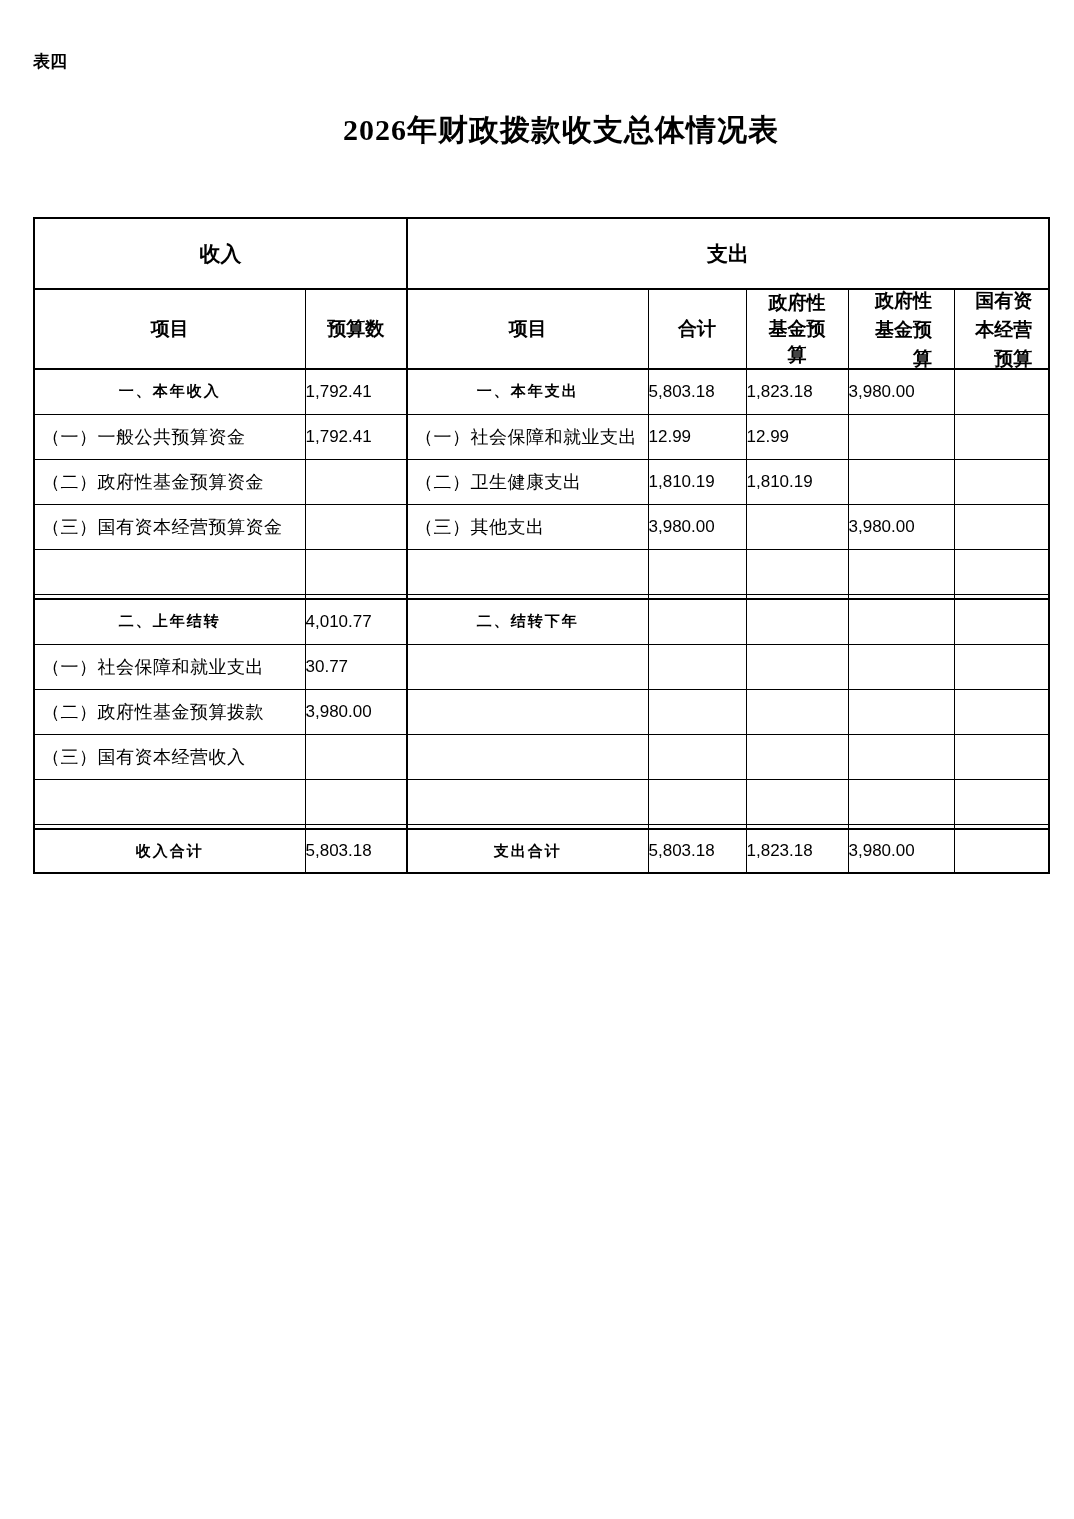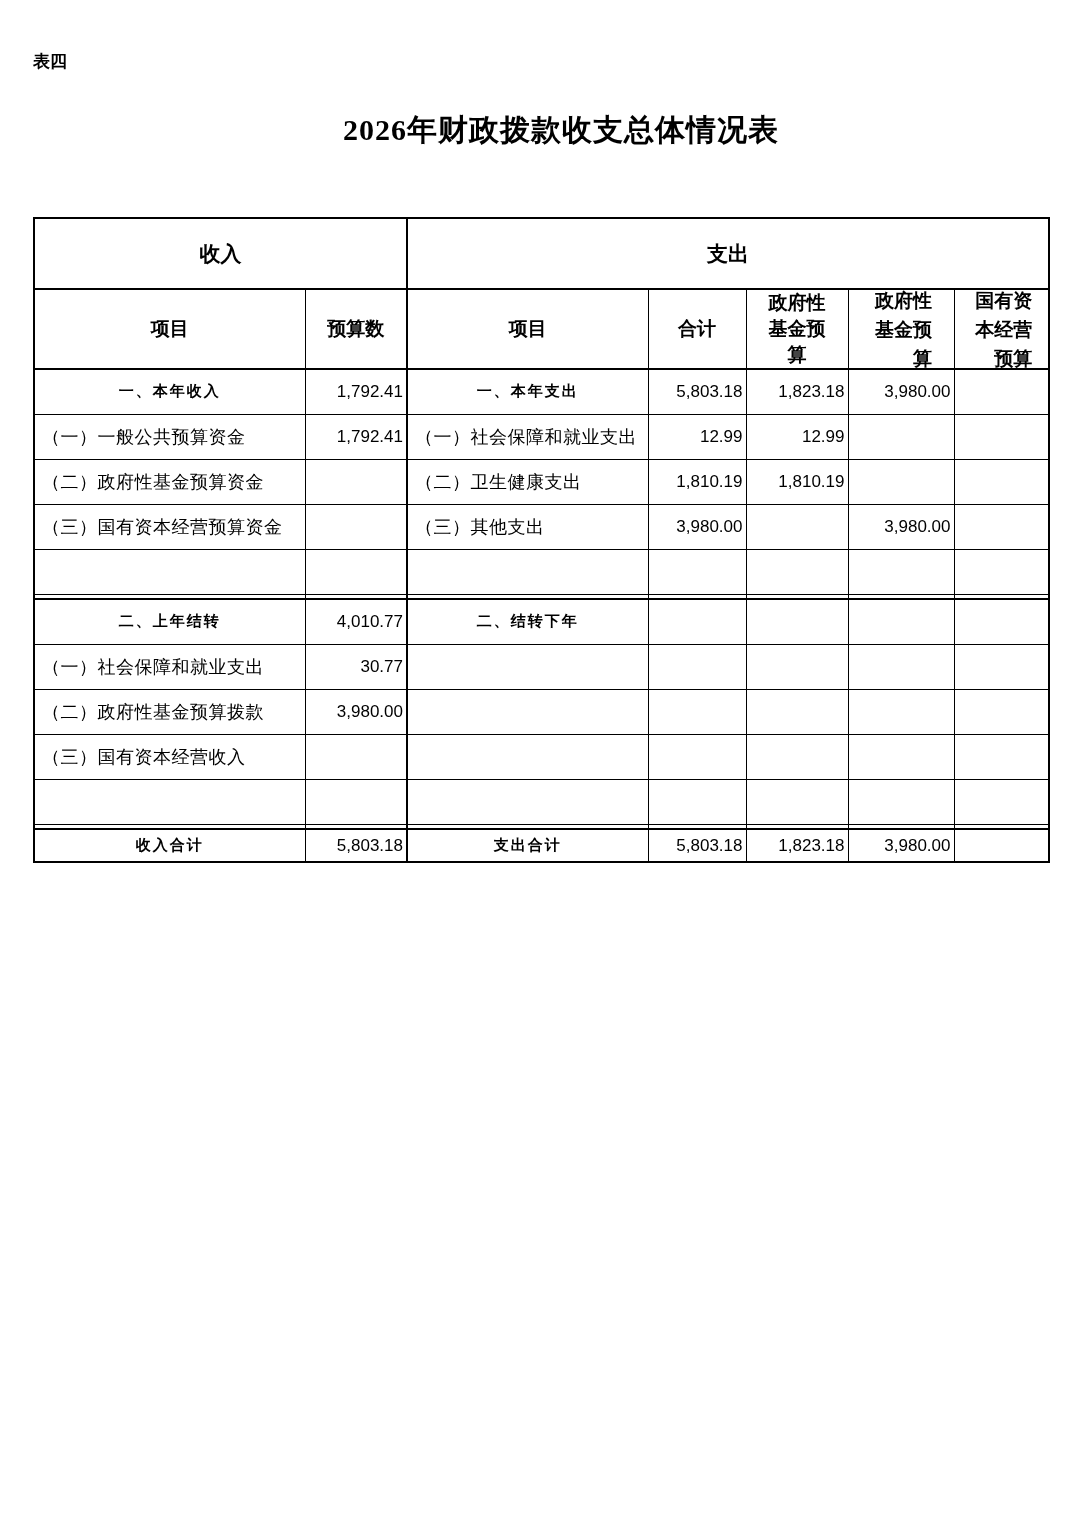--- a/index.html
+++ b/index.html
@@ -59,7 +59,7 @@
     letter-spacing:0.5px; white-space:nowrap;
   }
   td.num {
-    text-align:right; padding-right:3px;
+    padding-right:3px;
     font-family:"Liberation Sans", sans-serif; font-size:17px;
   }
   .divl { border-left:2px solid #000 !important; }

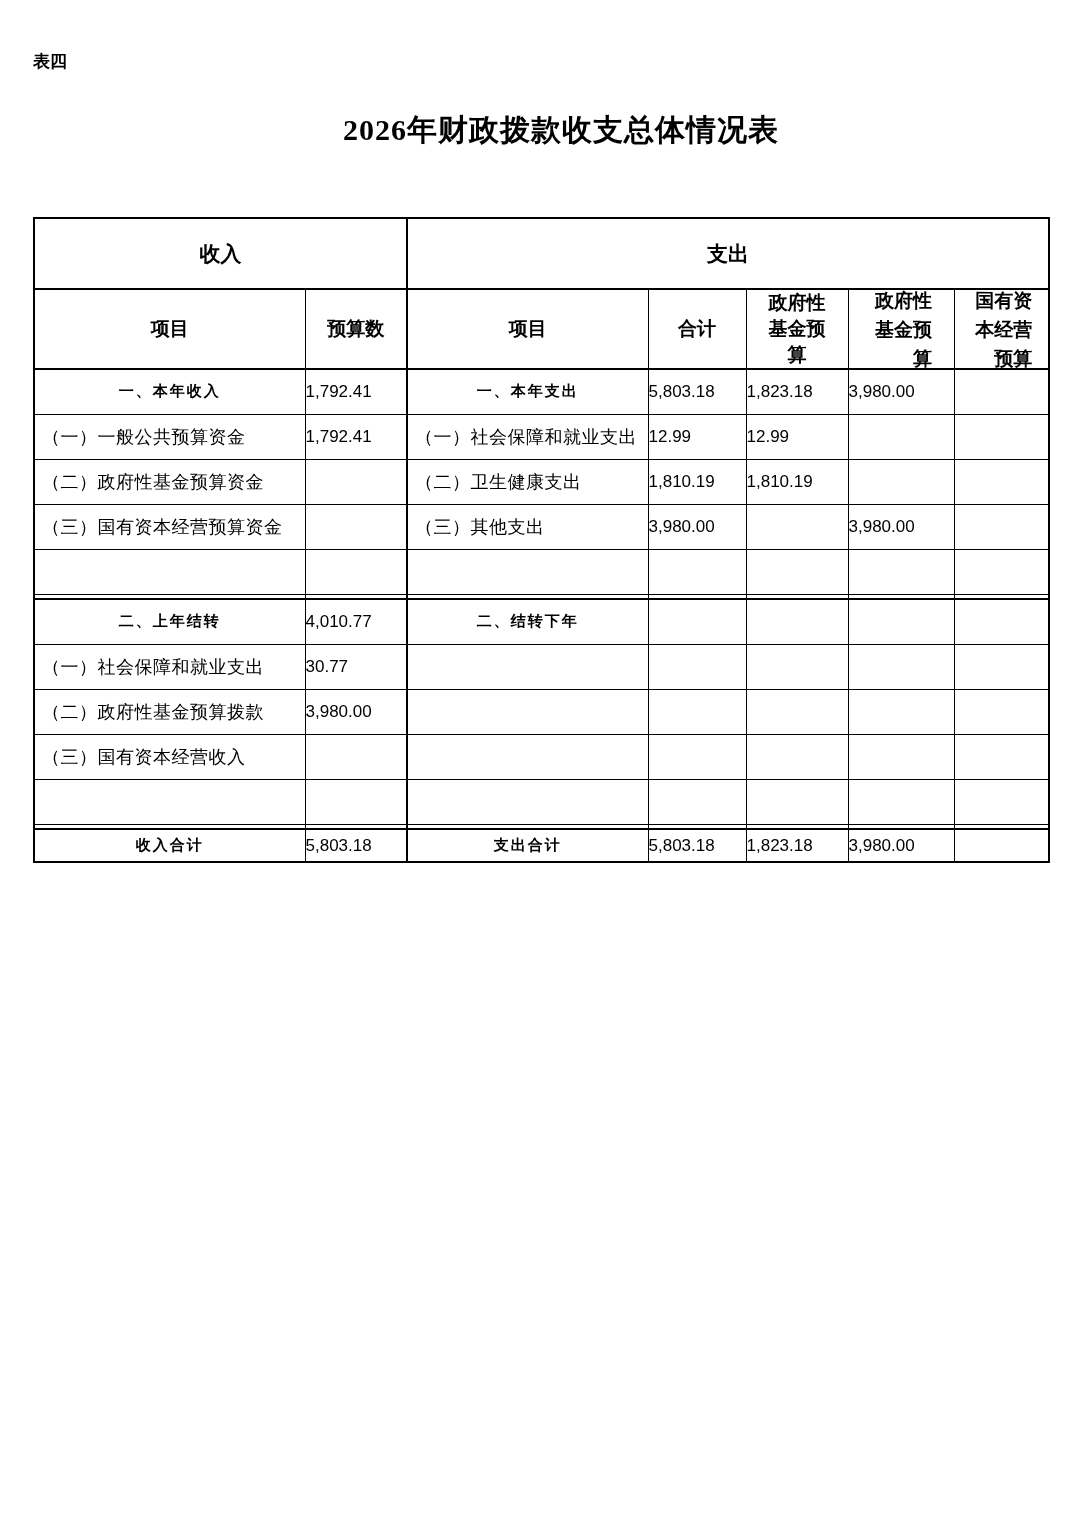--- a/index.html
+++ b/index.html
@@ -49,7 +49,7 @@
     width:62px; line-height:29px; text-align:right; white-space:normal;
   }
   tr.dr { height:45px; }
-  tr.tr-total { height:33px; }
+  tr.tr-total { height:44px; }
   td.sec {
     text-align:center; font-weight:700; font-size:15px;
     font-family:Liberation Sans, sans-serif; letter-spacing:2px; white-space:nowrap;

